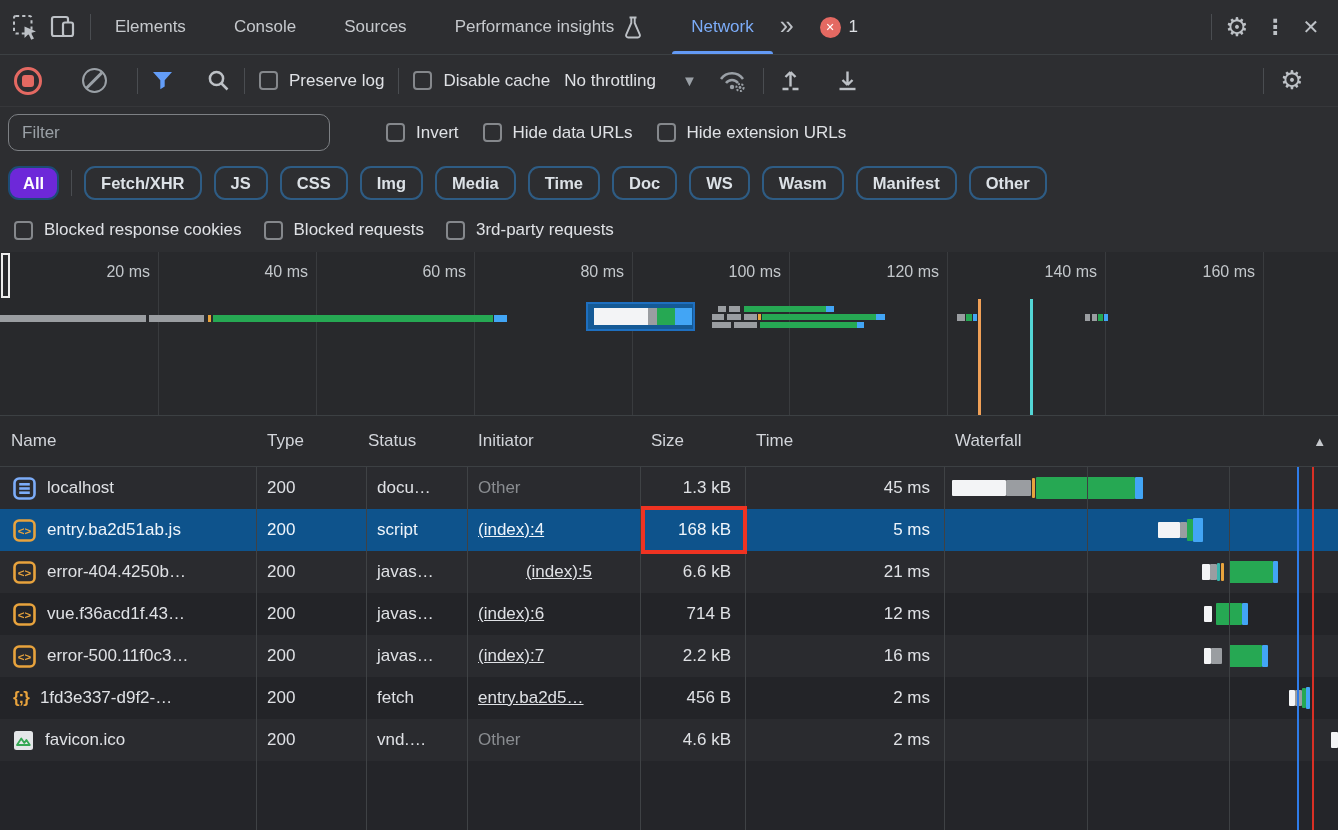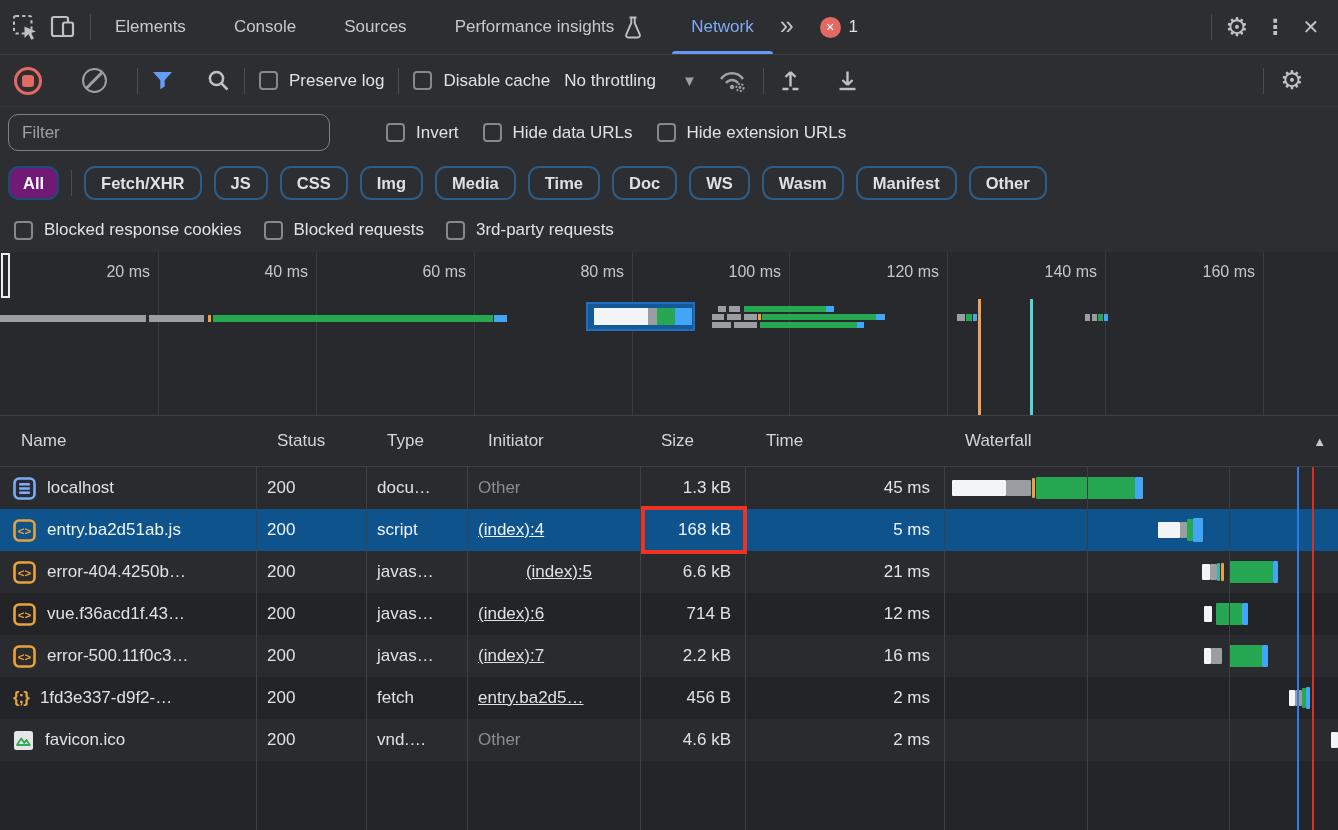--- a/index.html
+++ b/index.html
@@ -45,7 +45,7 @@
   
   .chiprow { top:158px; height:50px; gap:12px; padding:0 8px; z-index:7; }
   .chip { height:34px; padding:0 15px; display:flex; align-items:center; border:2px solid #2e5c84; border-radius:11px; background:transparent; color:#dce1e6; font-size:16.5px; font-weight:700; cursor:pointer; white-space:nowrap; font-family:inherit; }
-  .chip.active { background:#701a75; border-color:#1c4c75; color:#ffffff; padding:8px 13px; }
+  .chip.active { background:#6d28d9; border-color:#1c4c75; color:#ffffff; padding:8px 13px; }
 
   
   .checkrow { top:208px; height:44px; gap:22px; padding:0 14px; z-index:6; }

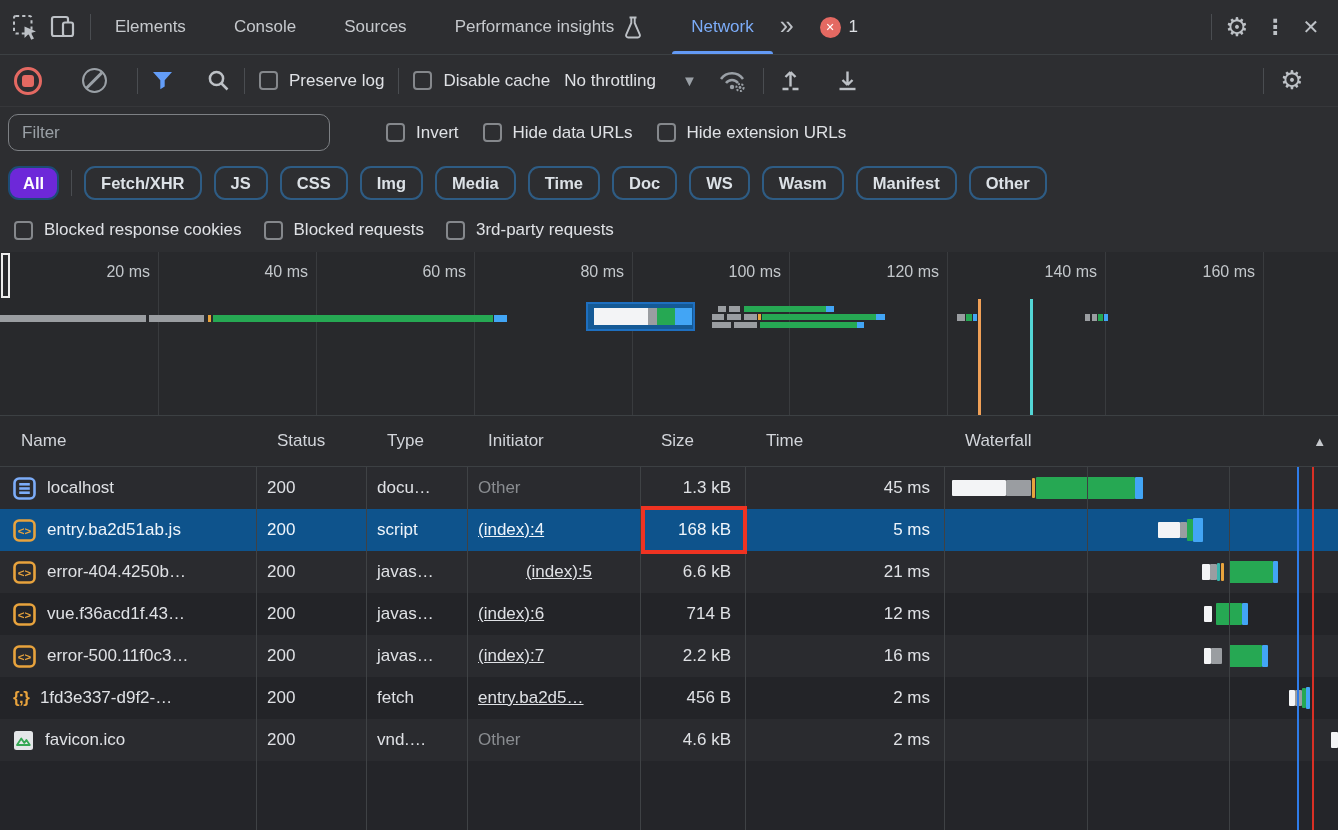--- a/index.html
+++ b/index.html
@@ -61,7 +61,7 @@
 
   
   .thead { top:416px; height:51px; background:#2a2b2e; border-bottom:1px solid #3c4043; z-index:5; padding:0; }
-  .hcell { height:100%; display:flex; align-items:center; padding-left:21px; color:#d2d5da; cursor:pointer; position:relative; }
+  .hcell { height:100%; display:flex; align-items:center; padding-left:11px; color:#d2d5da; cursor:pointer; position:relative; }
   .sort { position:absolute; right:12px; font-size:13px; color:#c6c9cd; }
   .tbody { position:absolute; top:467px; left:0; right:0; height:363px; background:#242529; }
   .row { position:relative; height:42px; display:flex; align-items:center; cursor:pointer; }

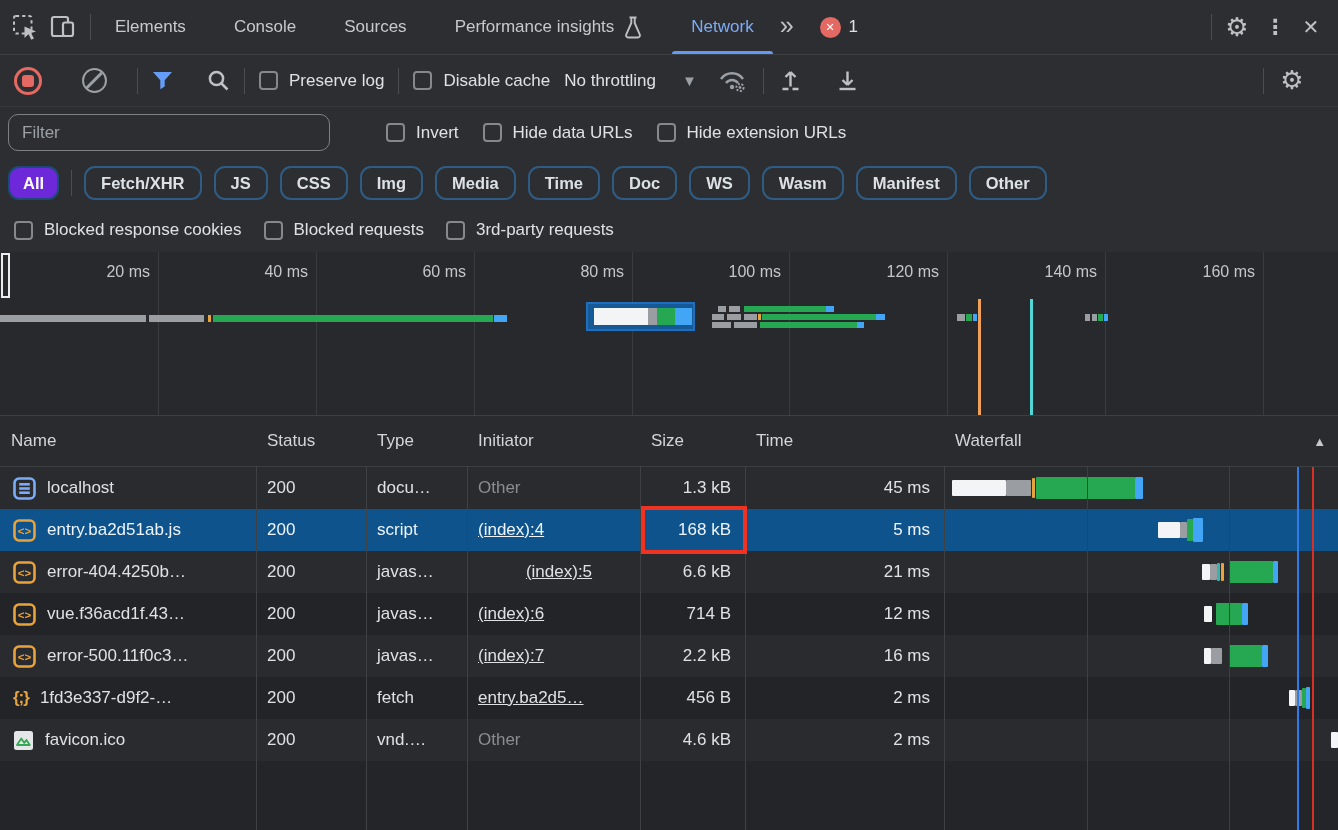--- a/index.html
+++ b/index.html
@@ -304,11 +304,11 @@
       <div class="hcell" style="width: 256px;">
         <span>Name</span>
       </div>
+      <div class="hcell" style="width: 101px;">
+        <span>Type</span>
+      </div>
       <div class="hcell" style="width: 110px;">
         <span>Status</span>
-      </div>
-      <div class="hcell" style="width: 101px;">
-        <span>Type</span>
       </div>
       <div class="hcell" style="width: 173px;">
         <span>Initiator</span>

